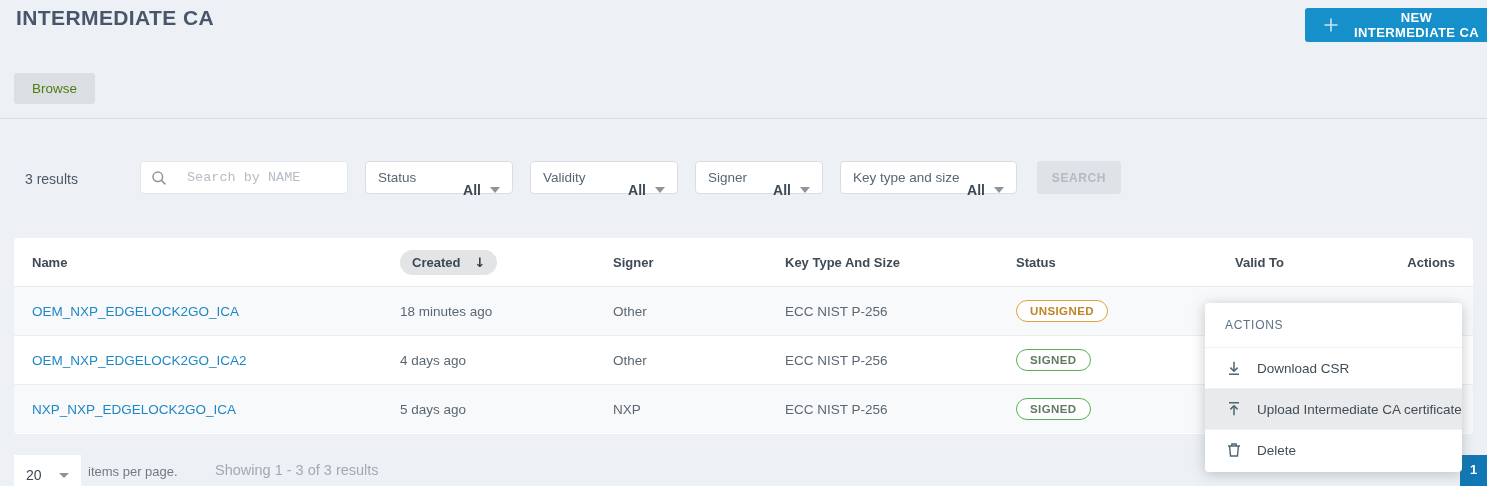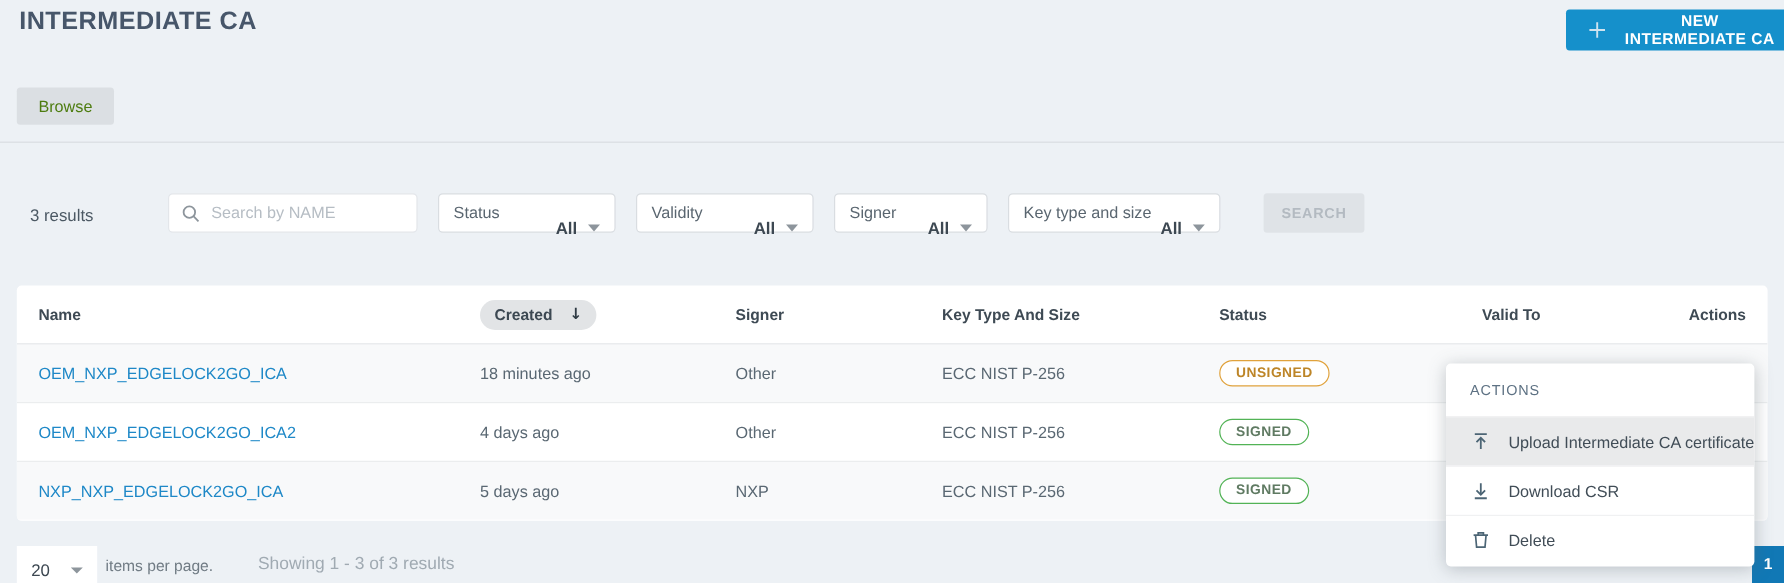--- a/index.html
+++ b/index.html
@@ -33,7 +33,7 @@
   .search-box {
     position:absolute; left:140px; top:161px; width:208px; height:33px;
     background:#fff; border:1px solid #e3e6ea; border-radius:4px;
-    display:flex; align-items:center; padding:0 10px; gap:9px;
+    display:flex; align-items:center; padding:0 10px; gap:20px;font-family:Liberation Mono, monospace;
   }
   .search-box input {
     border:none; outline:none; flex:1; font-family:inherit; font-size:13.5px; color:#4a5560; background:transparent;

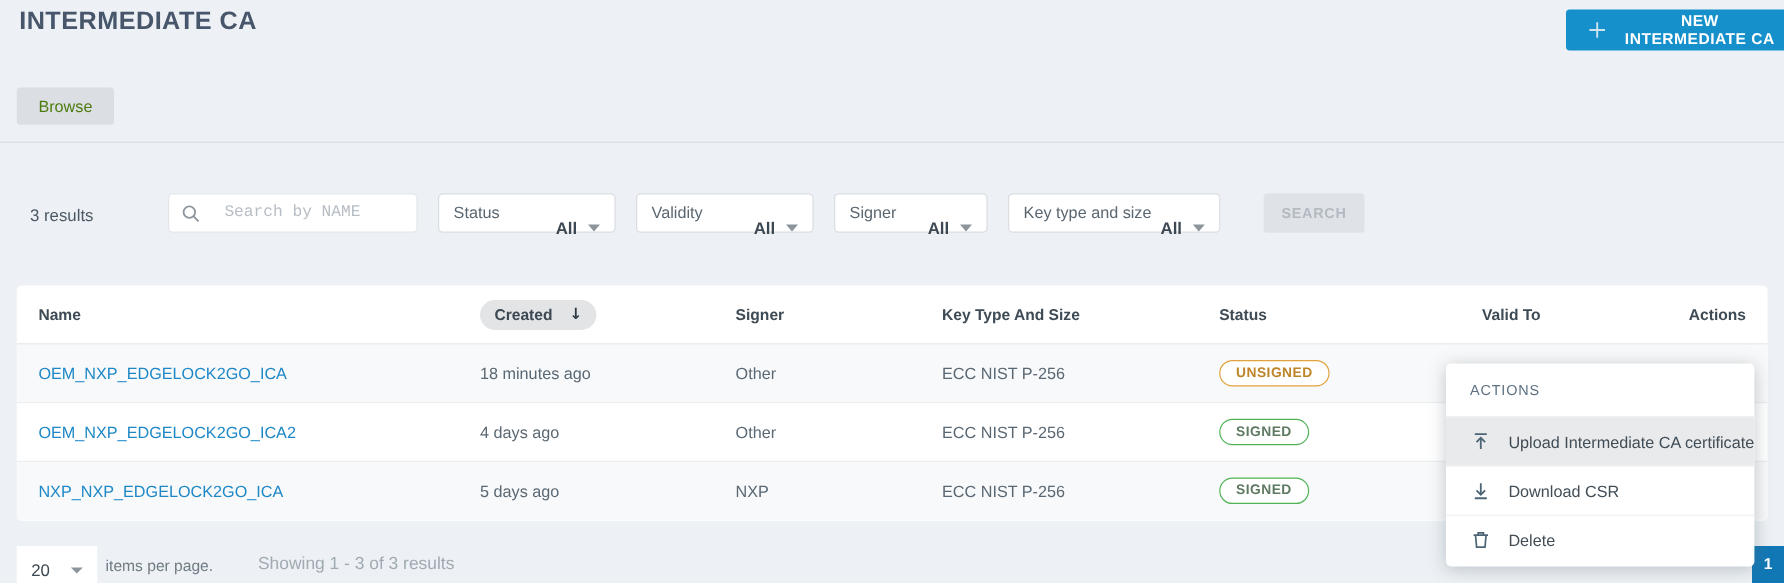--- a/index.html
+++ b/index.html
@@ -55,7 +55,7 @@
   .search-btn {
     position:absolute; left:1037px; top:161px; width:84px; height:33px;
     background:#dfe3e7; color:#b3bac1; border:none; border-radius:3px;
-    font-family:inherit; font-size:12px; font-weight:700; letter-spacing:.6px; cursor:default;margin-left:16px;
+    font-family:inherit; font-size:12px; font-weight:700; letter-spacing:.6px; cursor:default;
   }
 
   

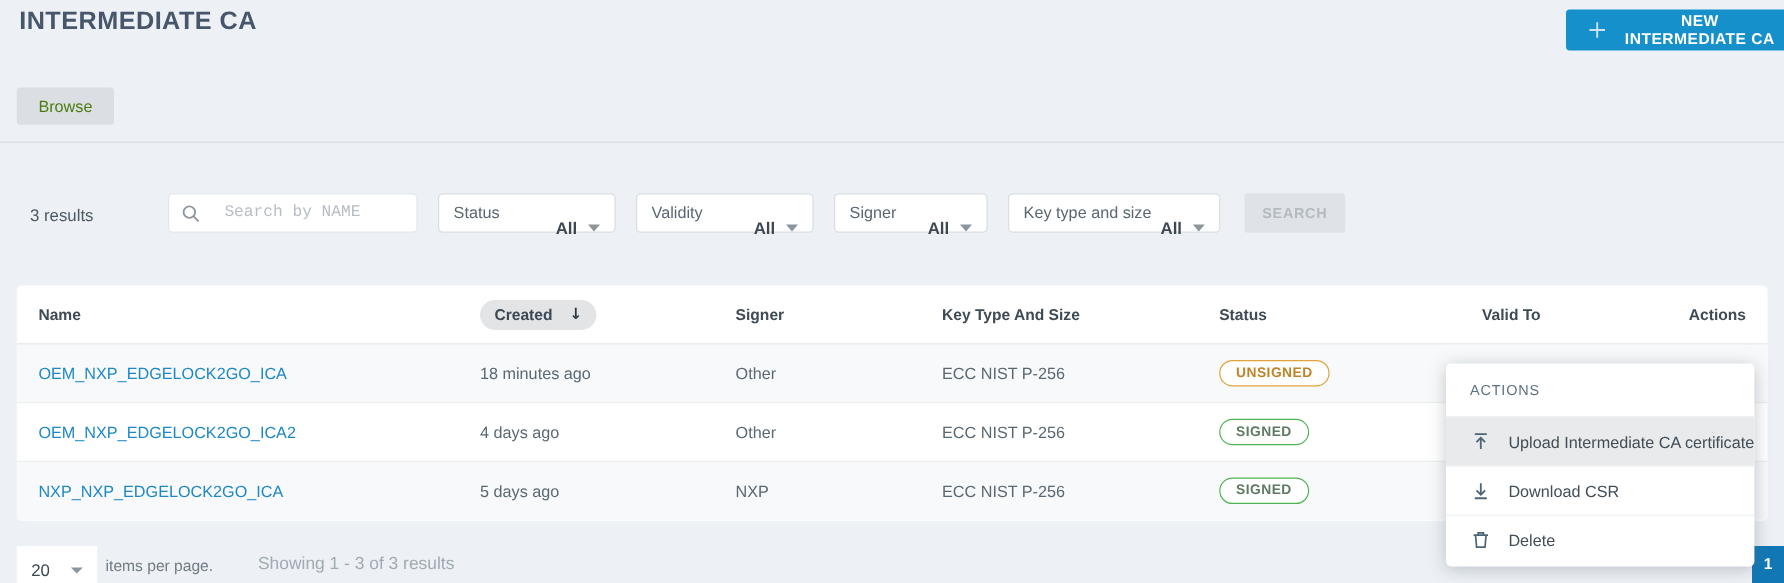--- a/index.html
+++ b/index.html
@@ -240,6 +240,17 @@
   <div class="menu">
     <div class="menu-title">ACTIONS</div>
 
+    <div class="menu-item">
+      <span class="mi-icon">
+        <svg viewBox="0 0 18 18" width="18" height="18" fill="none" stroke="#4c6575" stroke-width="1.5">
+            <path d="M4 15.2h10"></path>
+            <path d="M9 2.8V12"></path>
+            <path d="M5.4 8.6L9 12.2l3.6-3.6"></path>
+          </svg>
+      </span>
+      <span>Download CSR</span>
+    </div>
+
     <div class="menu-item highlight">
       <span class="mi-icon">
         <svg viewBox="0 0 18 18" width="18" height="18" fill="none" stroke="#4c6575" stroke-width="1.5">
@@ -253,17 +264,6 @@
 
     <div class="menu-item">
       <span class="mi-icon">
-        <svg viewBox="0 0 18 18" width="18" height="18" fill="none" stroke="#4c6575" stroke-width="1.5">
-            <path d="M4 15.2h10"></path>
-            <path d="M9 2.8V12"></path>
-            <path d="M5.4 8.6L9 12.2l3.6-3.6"></path>
-          </svg>
-      </span>
-      <span>Download CSR</span>
-    </div>
-
-    <div class="menu-item">
-      <span class="mi-icon">
         <svg viewBox="0 0 18 18" width="18" height="18" fill="none" stroke="#4c6575" stroke-width="1.4">
             <path d="M3 5h12"></path>
             <path d="M6.8 5V3h4.4v2"></path>

